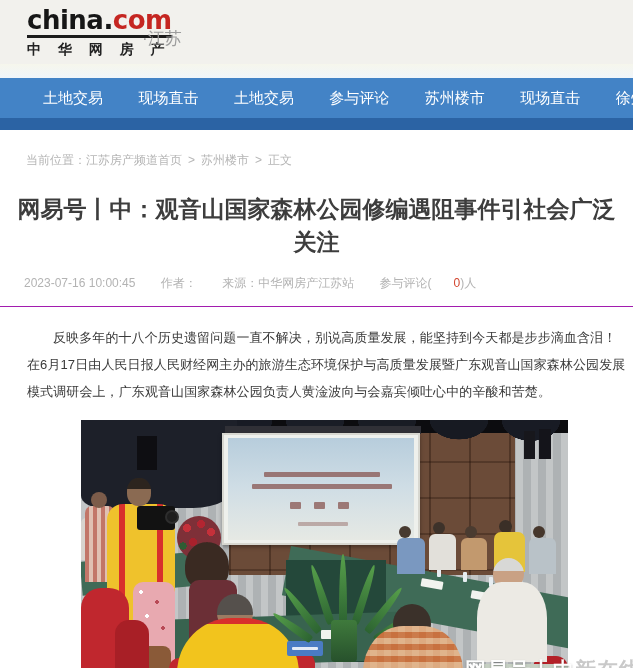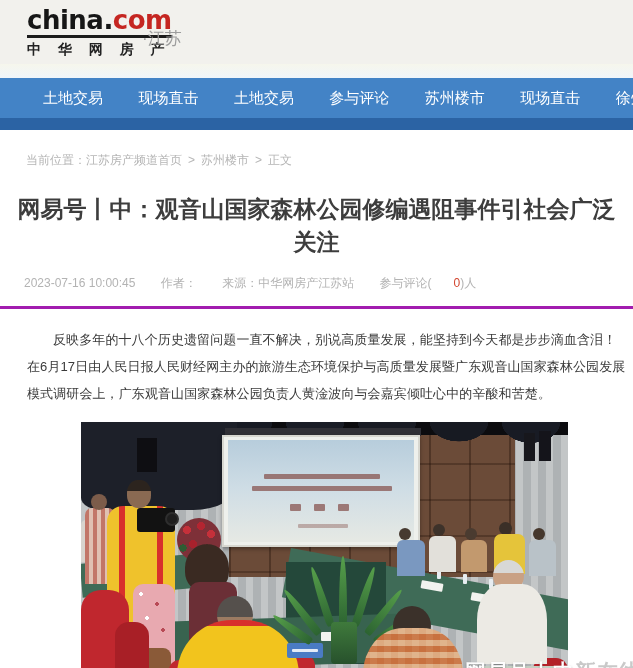--- a/index.html
+++ b/index.html
@@ -35,7 +35,7 @@
   .article-title { width:612px; margin:24px auto 0; text-align:center;
     font-size:23px; font-weight:bold; color:#3d3d3d; line-height:1.45; }
   .meta-row { position:relative; margin-top:15px; padding:0 0 14px 24px;
-    font-size:12px; color:#b3b3b3; border-bottom:3px solid #a21caf; }
+    font-size:12px; color:#b3b3b3; border-bottom:1px solid #a21caf; }
   .meta-row span { margin-right:22px; }
   .meta-comment b { font-weight:normal; color:#d2452e; }
   .font-btns { position:absolute; right:9px; top:-5px; }

